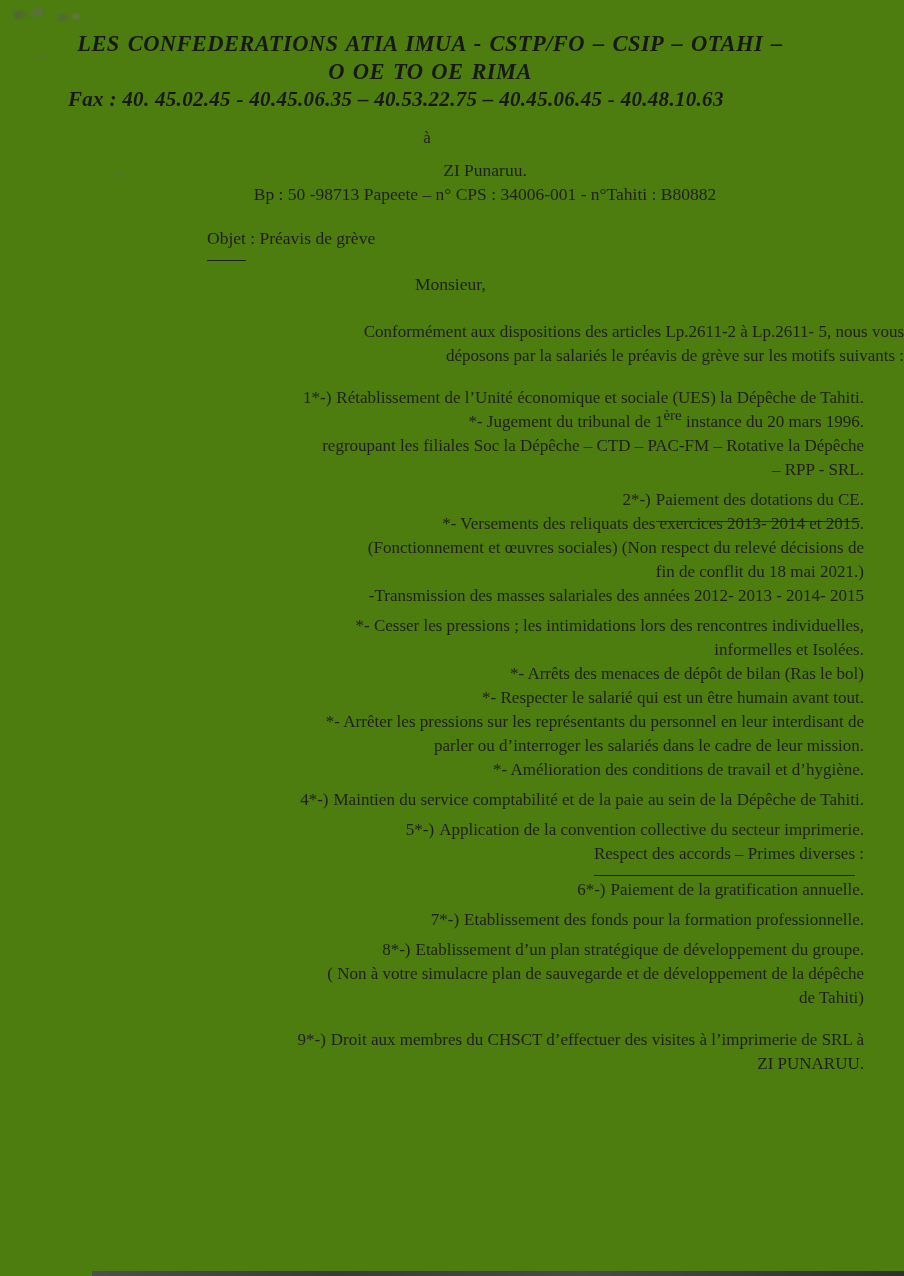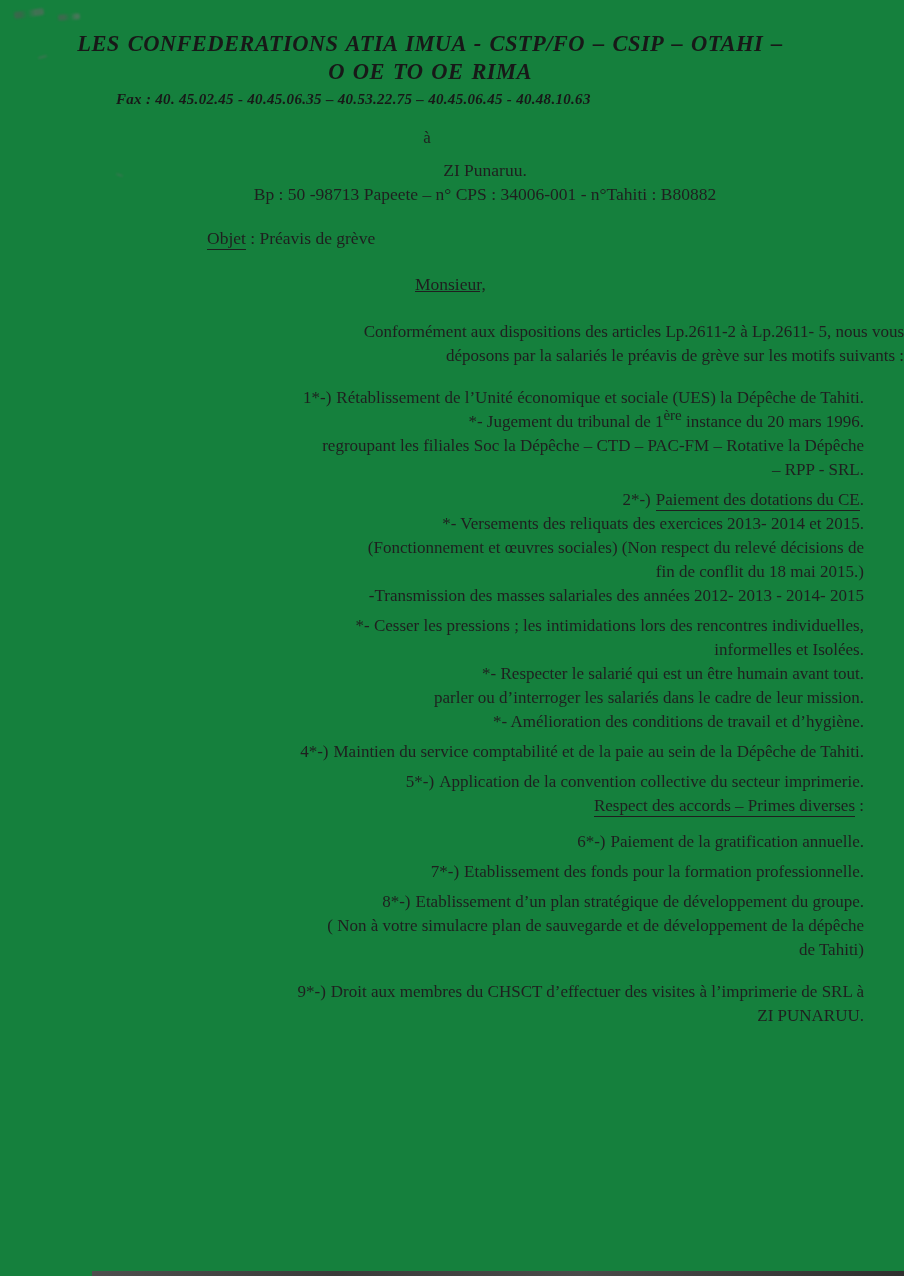--- a/index.html
+++ b/index.html
@@ -7,7 +7,7 @@
     position:relative;
     width:904px; height:1276px;
     margin:0 auto;
-    background:#15803d;
+    background:#4d7c0f;
     font-family:"Liberation Serif", serif;
     color:#1f1f1f;
     overflow:hidden;

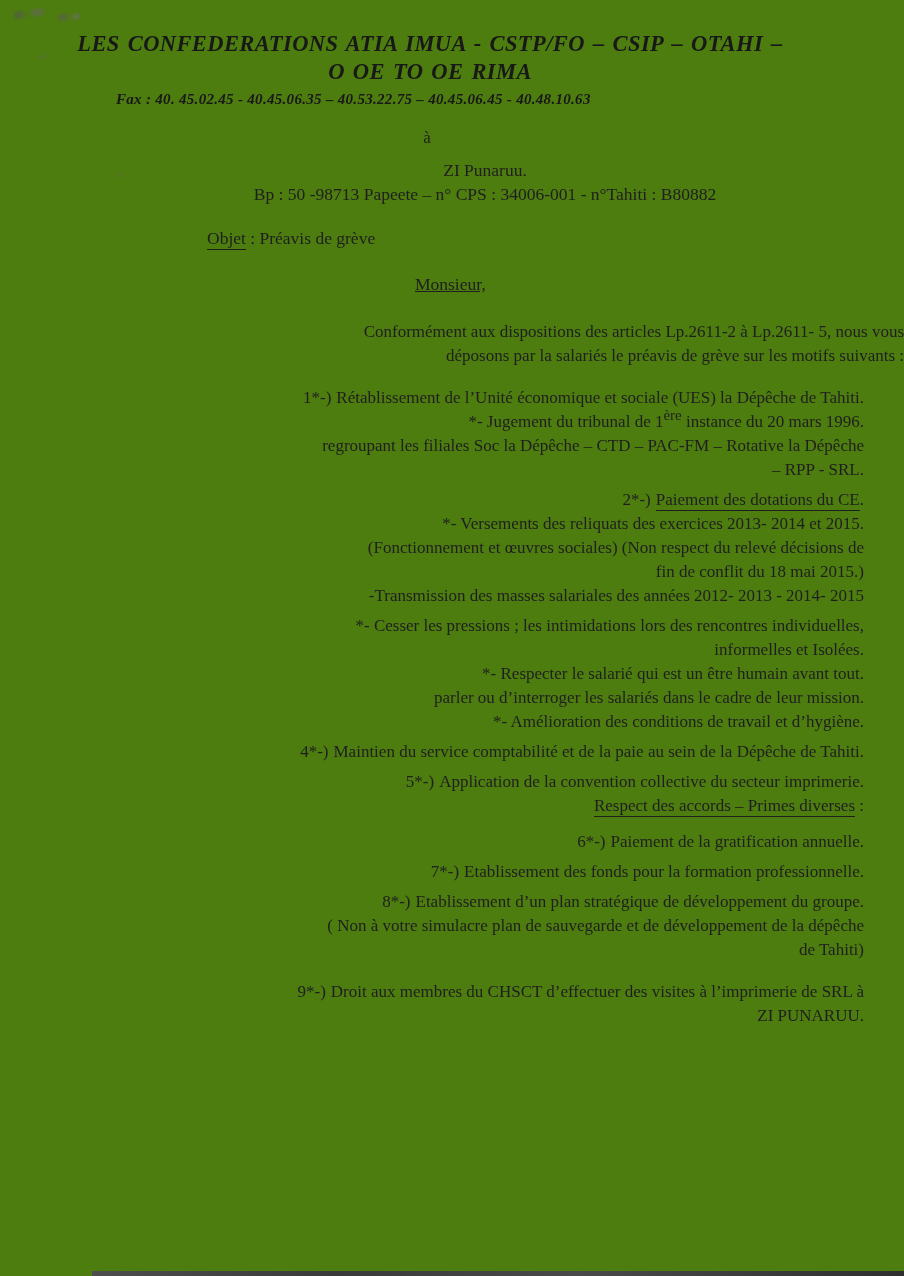--- a/index.html
+++ b/index.html
@@ -17,7 +17,7 @@
   
   .hdr-line { text-align:center; margin-right:44px; font-style:italic; font-weight:700;
               font-size:22.5px; line-height:28px; letter-spacing:0.4px; word-spacing:2px; color:#181818; }
-  .fax-line { margin-left:116px; font-style:italic; font-weight:700; font-size:15px;
+  .fax-line { margin-left:68px; font-style:italic; font-weight:700; font-size:21px;
               line-height:26px; letter-spacing:0.3px; color:#181818; }
   
   .to-particle { text-align:center; margin-right:50px; margin-top:14px; font-size:17px; line-height:24px; }

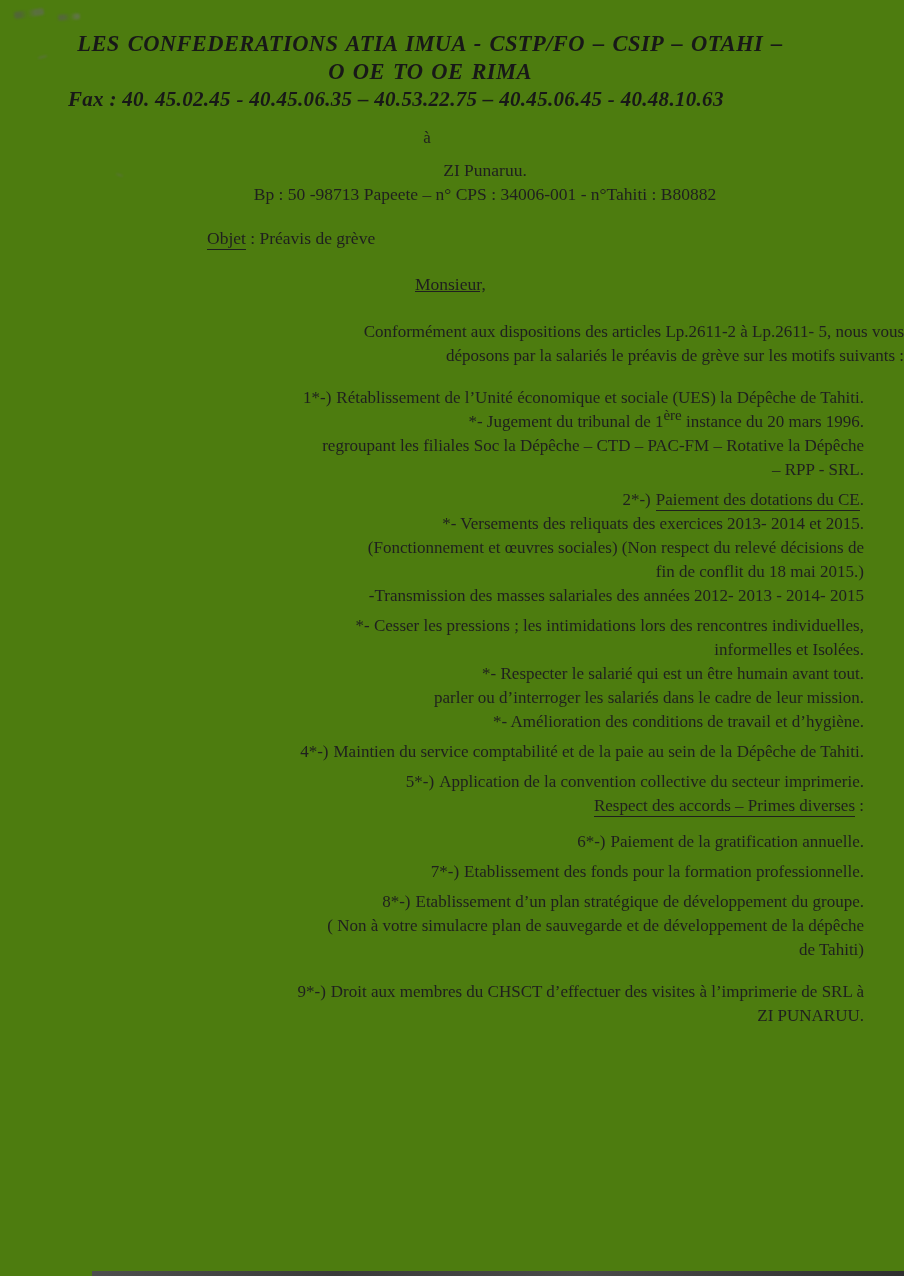--- a/index.html
+++ b/index.html
@@ -40,7 +40,7 @@
   .ind-66 { margin-left:66px; }
   .ind-75 { margin-left:75px; }
   .dash { display:inline-block; width:30px; }
-  .u { border-bottom:1.2px solid #1f1f1f; padding-bottom:1px; }
+  .u { border-bottom:1.2px solid #1f1f1f; padding-bottom:12px; }
   sup { font-size:15px; line-height:0; }
   
   .smudge { position:absolute; background:#6a6a6a; opacity:0.55; filter:blur(1px); border-radius:2px; }

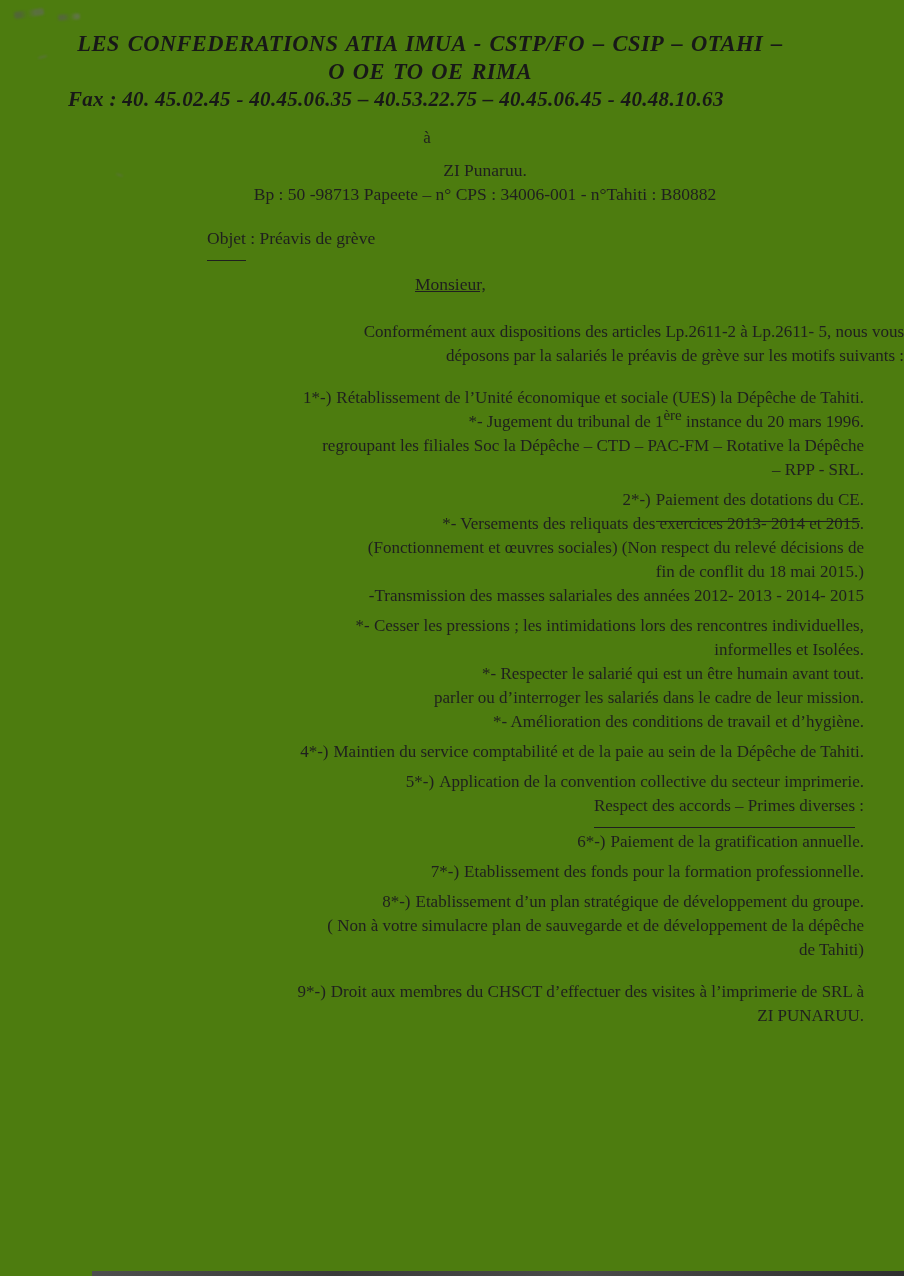--- a/index.html
+++ b/index.html
@@ -25,7 +25,7 @@
   .recipient div { line-height:24px; }
   
   .objet { margin-left:207px; margin-top:20px; font-size:17.5px; line-height:24px; }
-  .salutation { margin-left:415px; margin-top:22px; font-size:17.5px; line-height:24px;text-decoration:underline; }
+  .salutation { margin-left:415px; margin-top:22px; font-size:17.5px; line-height:24px; }
   .intro { margin-left:152px; margin-top:24px; font-size:17px; line-height:24px; }
   
   .items { margin-left:152px; margin-right:40px; font-size:17px; }

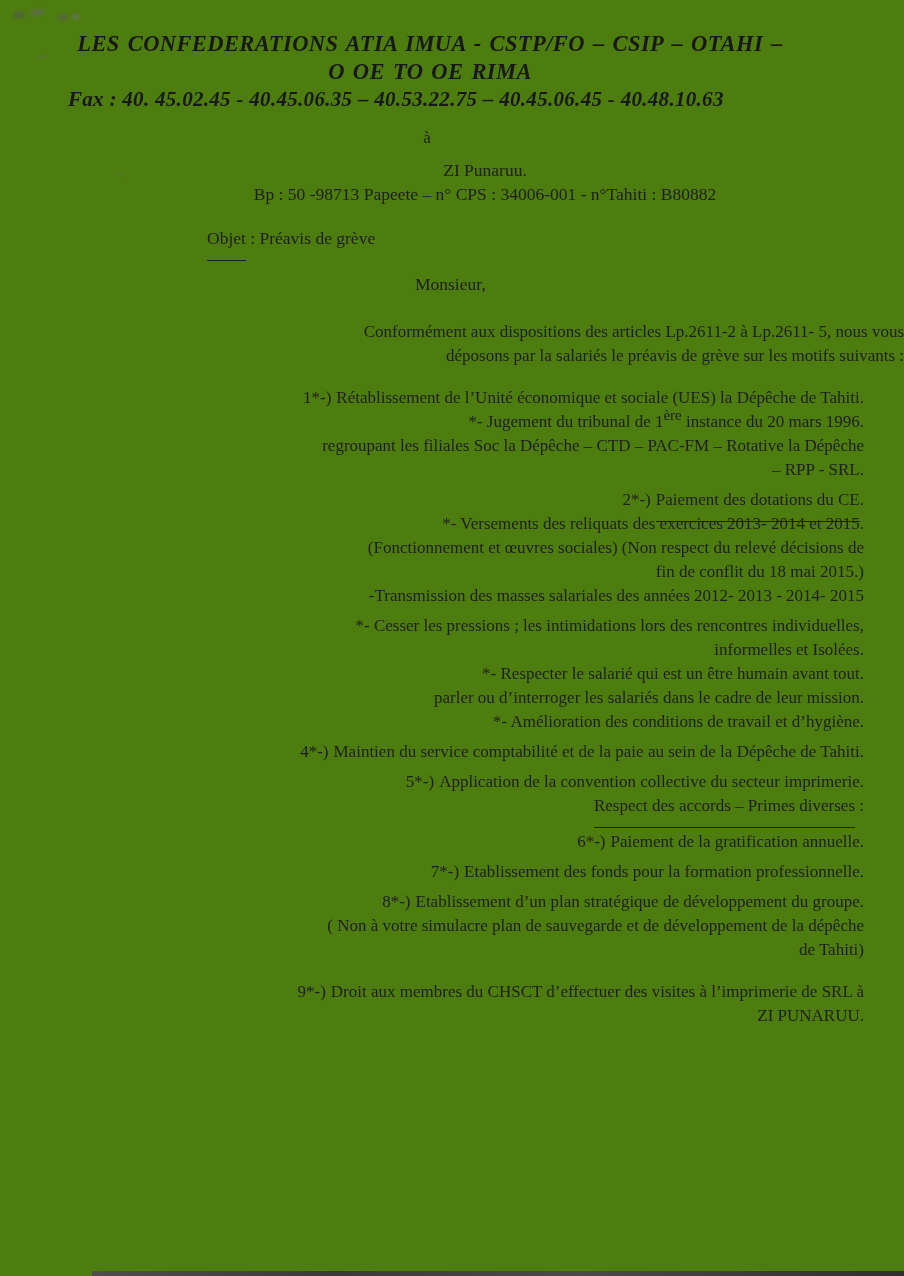--- a/index.html
+++ b/index.html
@@ -95,7 +95,7 @@
       <div class="line"><span class="num">2*-)</span><span class="u">Paiement des dotations du CE</span><span>.</span></div>
       <div class="line ind-53">*- Versements des reliquats des exercices 2013- 2014 et 2015.</div>
       <div class="line ind-66">(Fonctionnement et œuvres sociales) (Non respect du relevé décisions  de</div>
-      <div class="line ind-66">fin de conflit du 18 mai 2015.)</div>
+      <div class="line ind-66">fin de conflit du 18 mai 2021.)</div>
       <div class="line ind-61"><span class="dash">-</span><span>Transmission des masses salariales des années 2012- 2013 - 2014- 2015</span></div>
     </div>
 

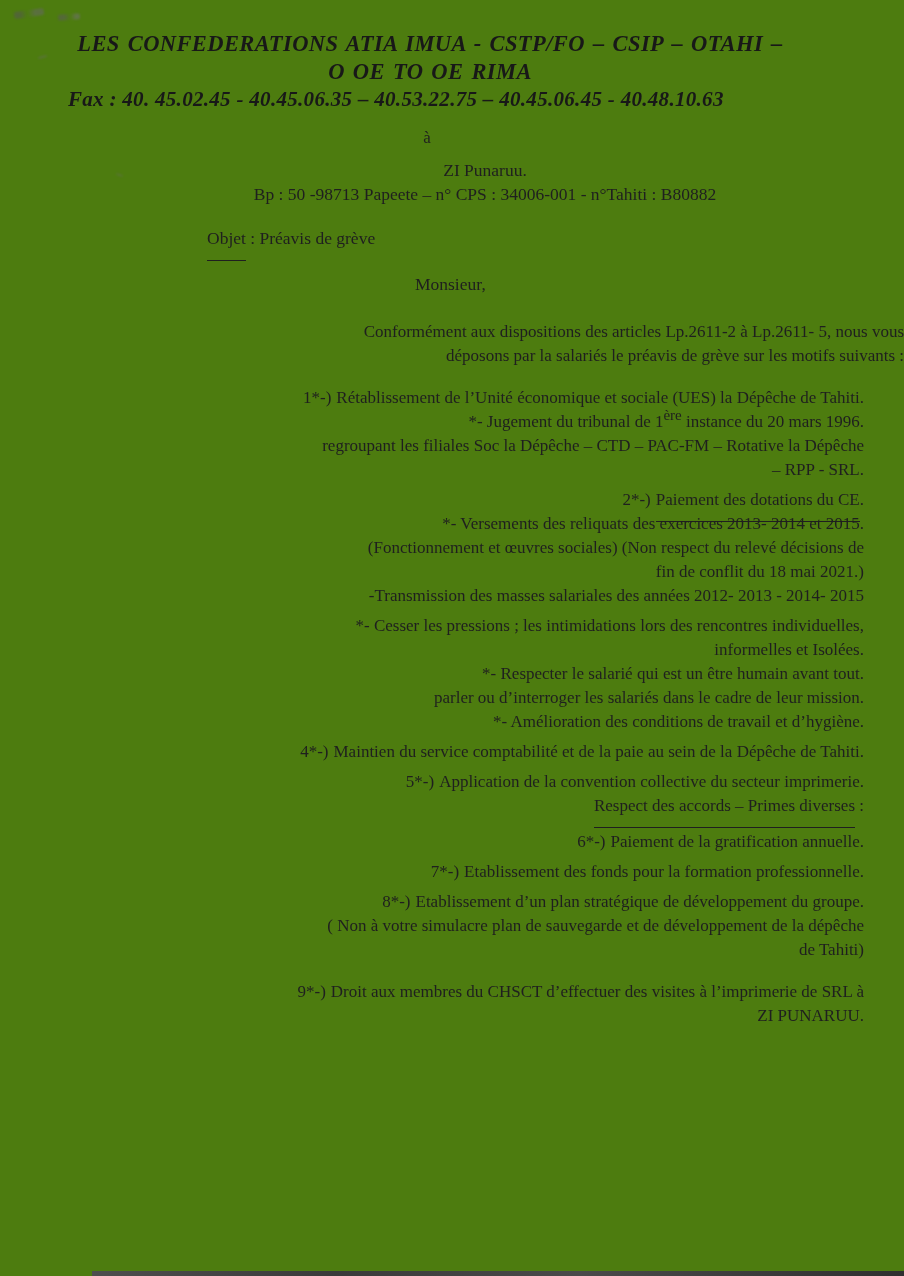--- a/index.html
+++ b/index.html
@@ -102,6 +102,7 @@
     <div class="item">
       <div class="line ind-53">*- Cesser les pressions ; les intimidations lors des rencontres individuelles,</div>
       <div class="line ind-75">informelles  et Isolées.</div>
+      <div class="line ind-53">*- Arrêts des menaces de dépôt de bilan (Ras le bol)</div>
       <div class="line ind-53">*- Respecter le salarié qui est un être humain avant tout.</div>
       <div class="line ind-75">parler ou d’interroger les salariés dans le cadre de leur mission.</div>
       <div class="line ind-53">*- Amélioration des conditions de travail et d’hygiène.</div>

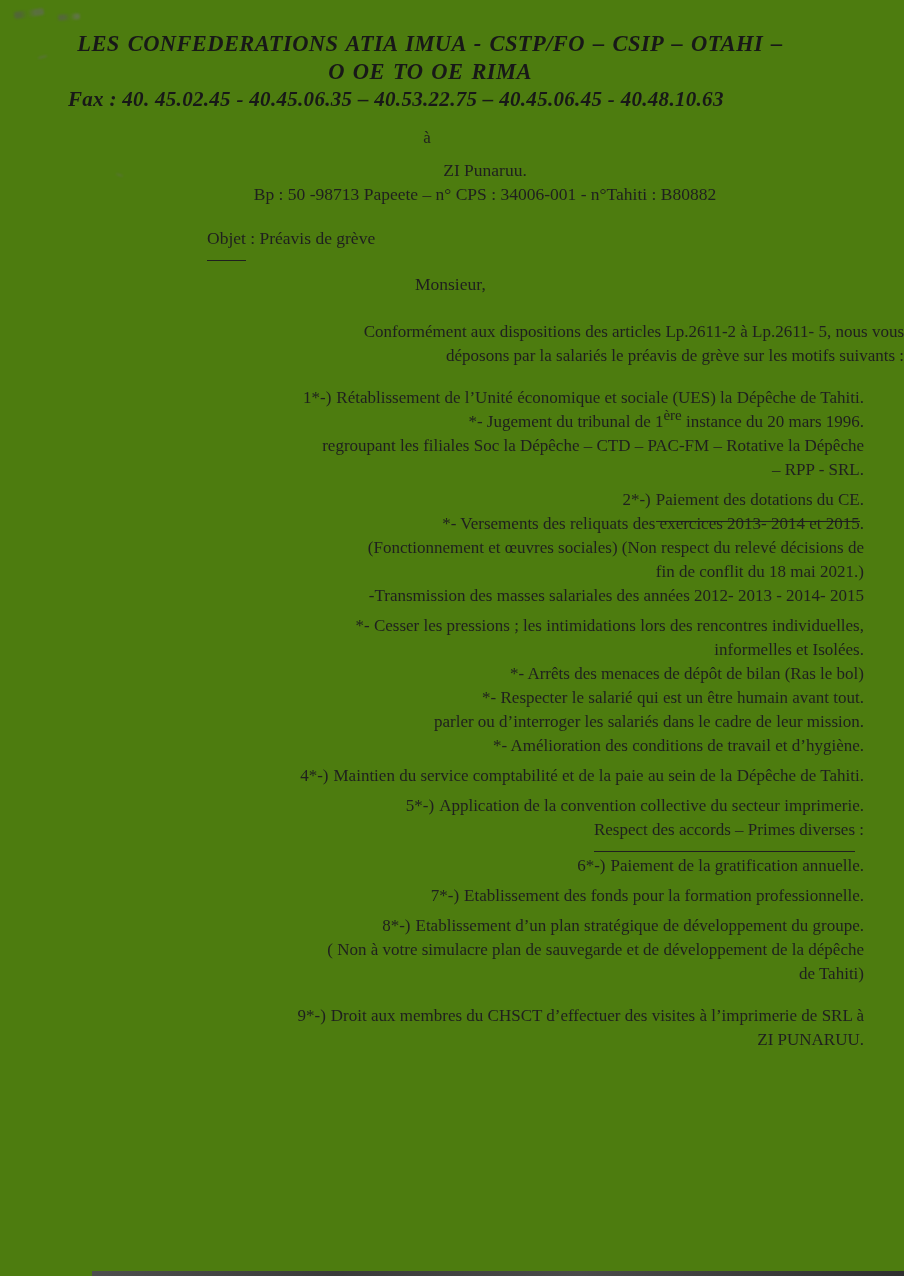--- a/index.html
+++ b/index.html
@@ -104,6 +104,7 @@
       <div class="line ind-75">informelles  et Isolées.</div>
       <div class="line ind-53">*- Arrêts des menaces de dépôt de bilan (Ras le bol)</div>
       <div class="line ind-53">*- Respecter le salarié qui est un être humain avant tout.</div>
+      <div class="line ind-53">*- Arrêter les pressions sur les représentants du personnel en leur interdisant de</div>
       <div class="line ind-75">parler ou d’interroger les salariés dans le cadre de leur mission.</div>
       <div class="line ind-53">*- Amélioration des conditions de travail et d’hygiène.</div>
     </div>

